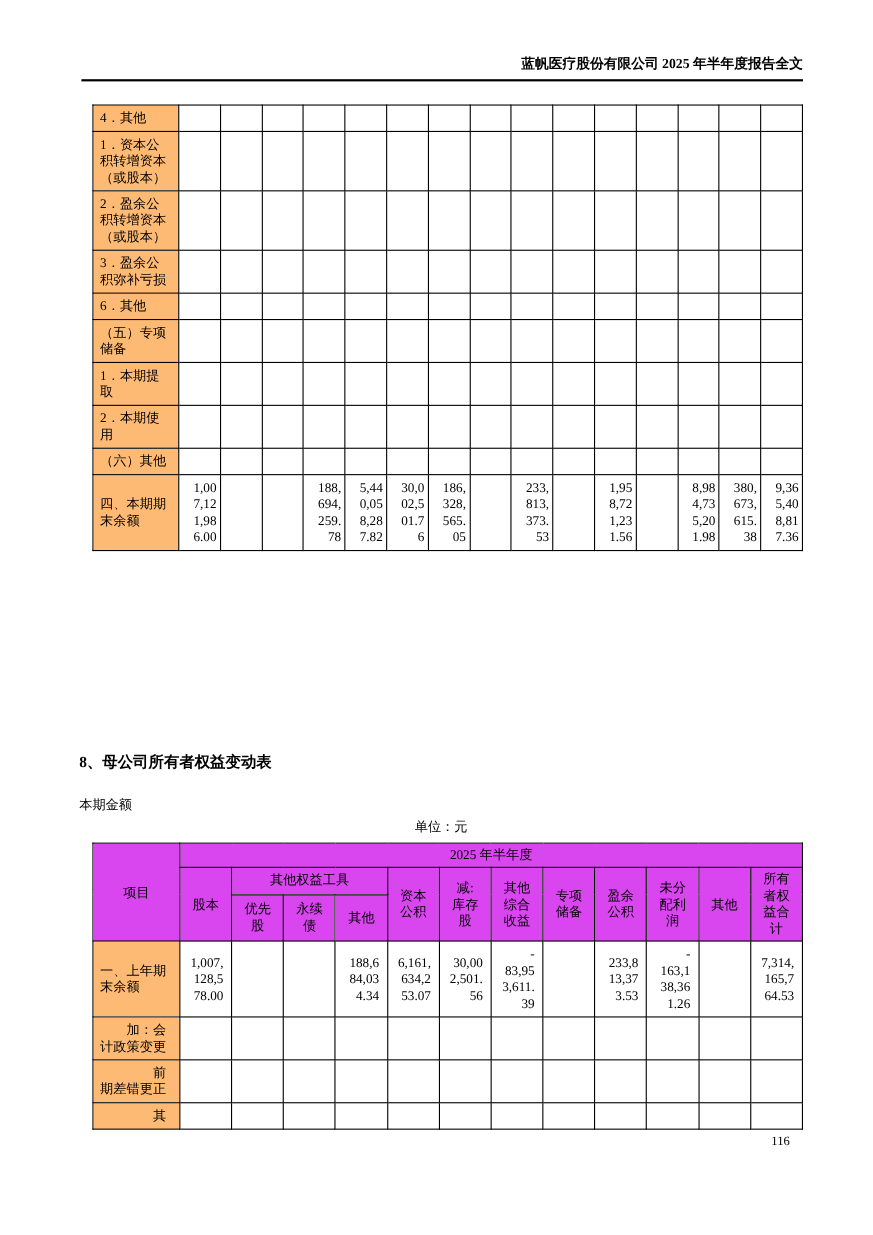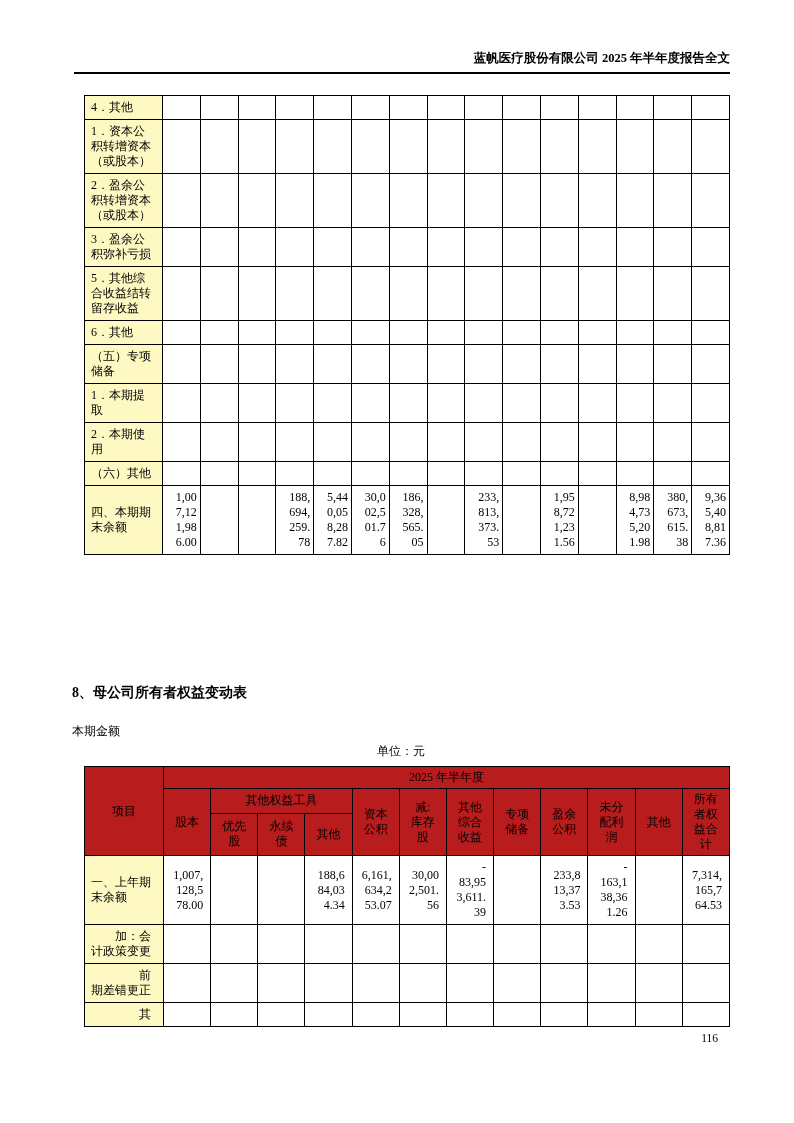--- a/index.html
+++ b/index.html
@@ -26,7 +26,7 @@
     font-size:12px; line-height:15px; overflow:hidden;
   }
   .lbl {
-    background:#fef9c3; text-align:left; padding:4px 6px;
+    background:#fdba74; text-align:left; padding:4px 6px;
     white-space:pre-line;
   }
   .num { text-align:right; padding:4px 3px; white-space:pre-line; }

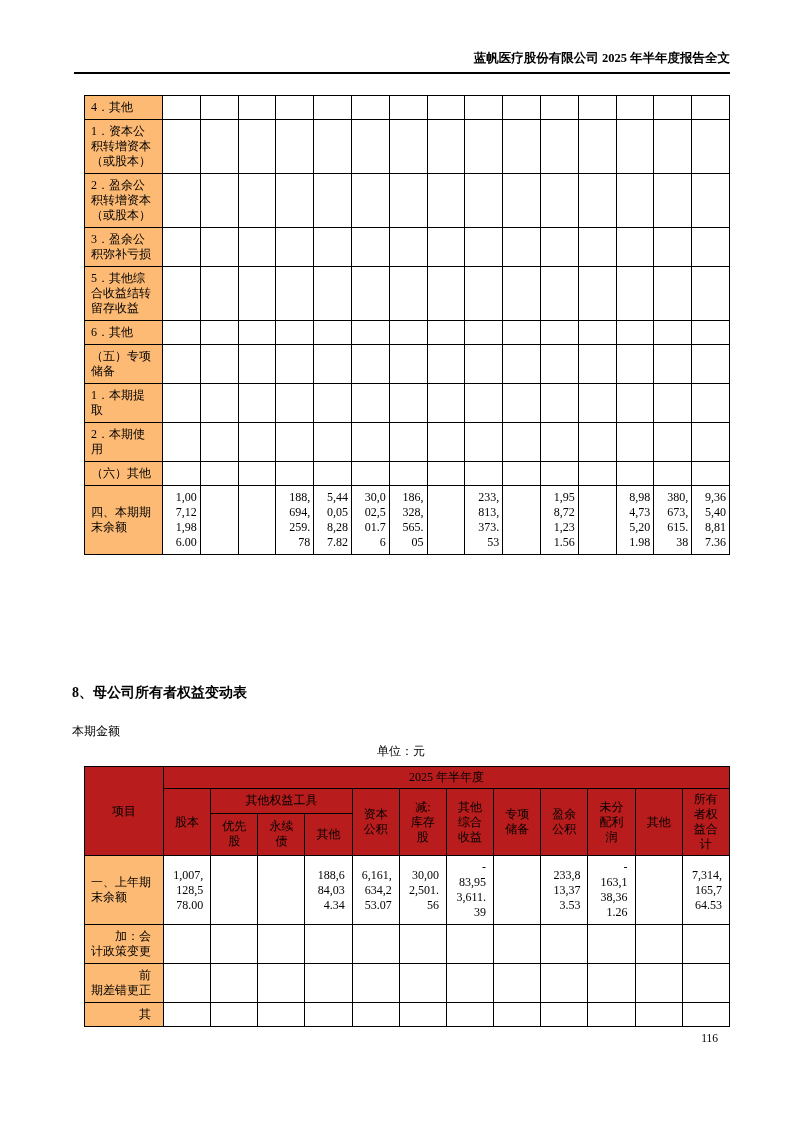--- a/index.html
+++ b/index.html
@@ -136,24 +136,6 @@
         </tr>
         <tr>
           <td class="lbl">3．盈余公积弥补亏损</td>
-          <td class="num"></td>
-          <td class="num"></td>
-          <td class="num"></td>
-          <td class="num"></td>
-          <td class="num"></td>
-          <td class="num"></td>
-          <td class="num"></td>
-          <td class="num"></td>
-          <td class="num"></td>
-          <td class="num"></td>
-          <td class="num"></td>
-          <td class="num"></td>
-          <td class="num"></td>
-          <td class="num"></td>
-          <td class="num"></td>
-        </tr>
-        <tr>
-          <td class="lbl">5．其他综合收益结转留存收益</td>
           <td class="num"></td>
           <td class="num"></td>
           <td class="num"></td>

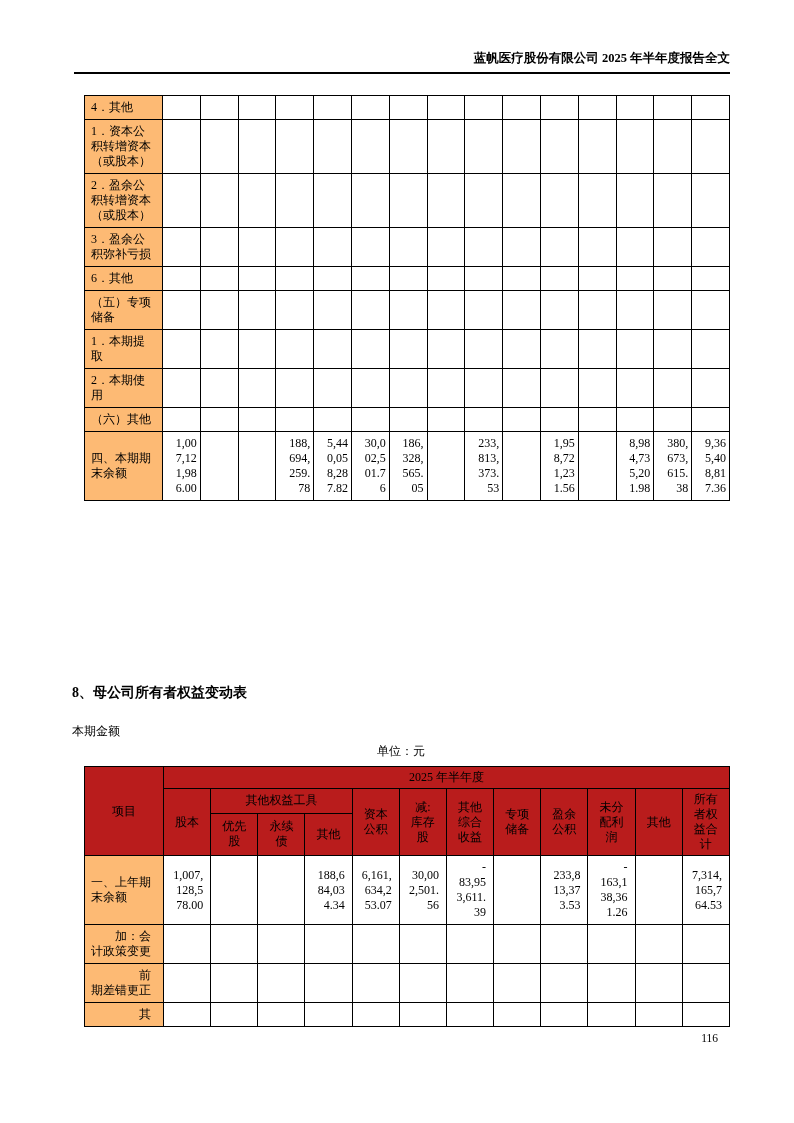--- a/index.html
+++ b/index.html
@@ -32,7 +32,7 @@
   .num { text-align:right; padding:4px 3px; white-space:pre-line; }
   .bottom .num { padding:4px 7px; }
   .hd {
-    background:#b91c1c; text-align:center; padding:3px 2px;
+    background:#d946ef; text-align:center; padding:3px 2px;
     white-space:pre-line;
   }
   .tbl.top { left:84px; top:95px; width:646px; }

